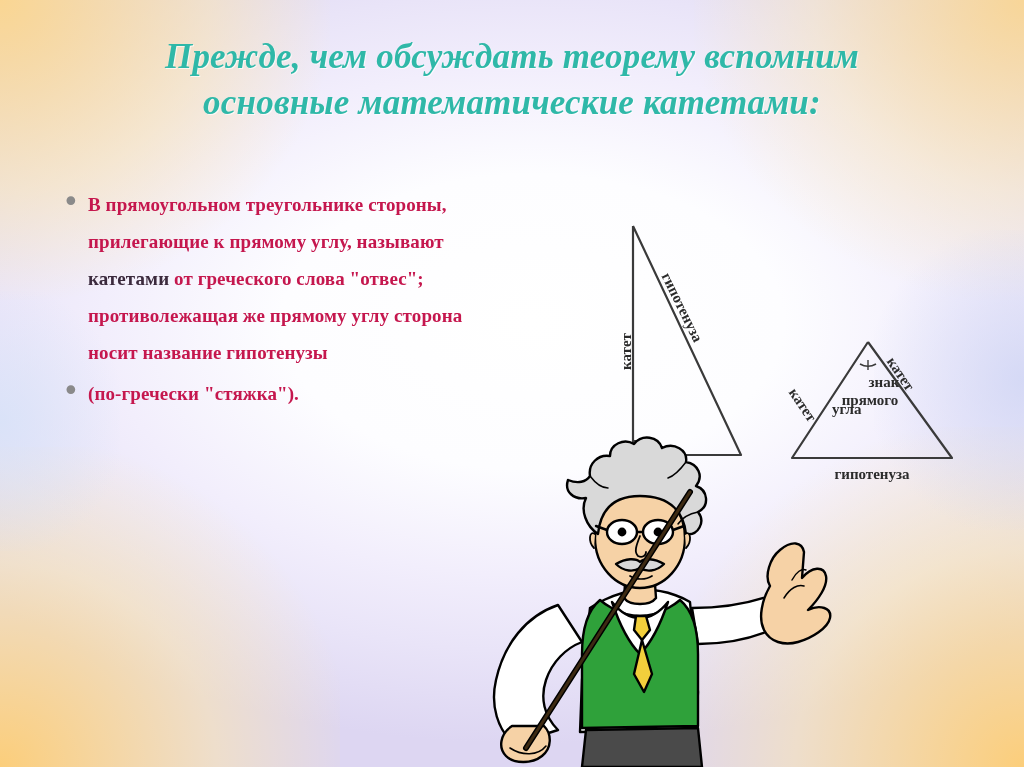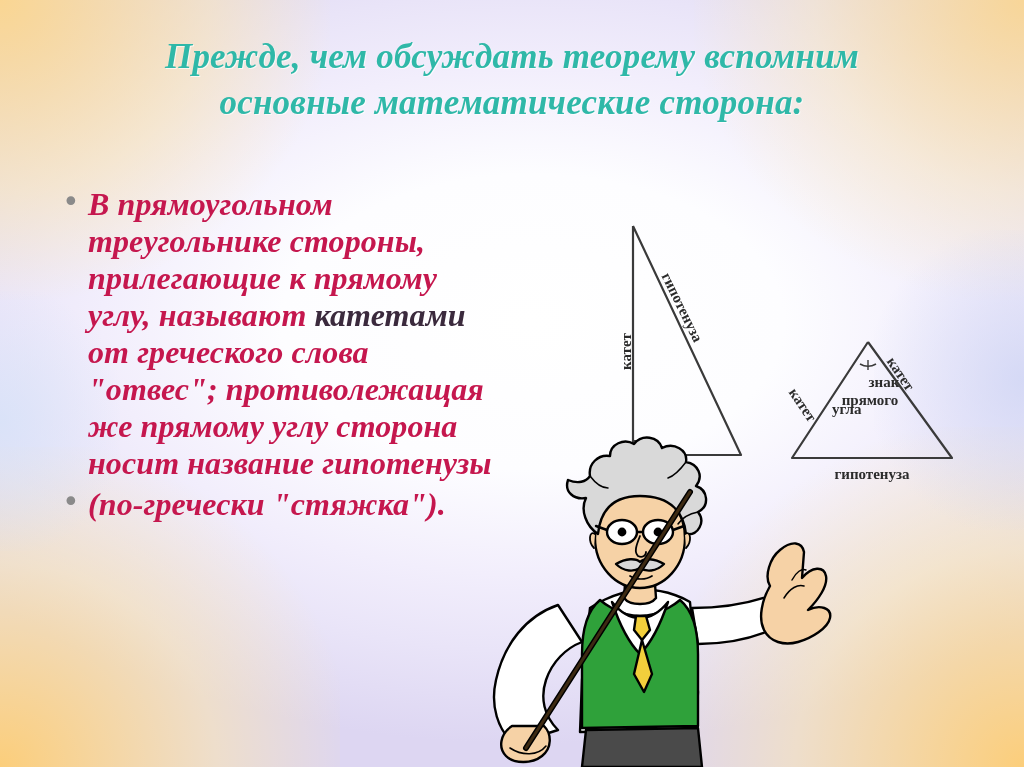--- a/index.html
+++ b/index.html
@@ -79,7 +79,7 @@
 
   <div class="title">
     <span class="l1">Прежде, чем  обсуждать теорему вспомним</span>
-    <span class="l2">основные математические сторона:</span>
+    <span class="l2">основные математические катетами:</span>
   </div>
 
   <div class="bullets">

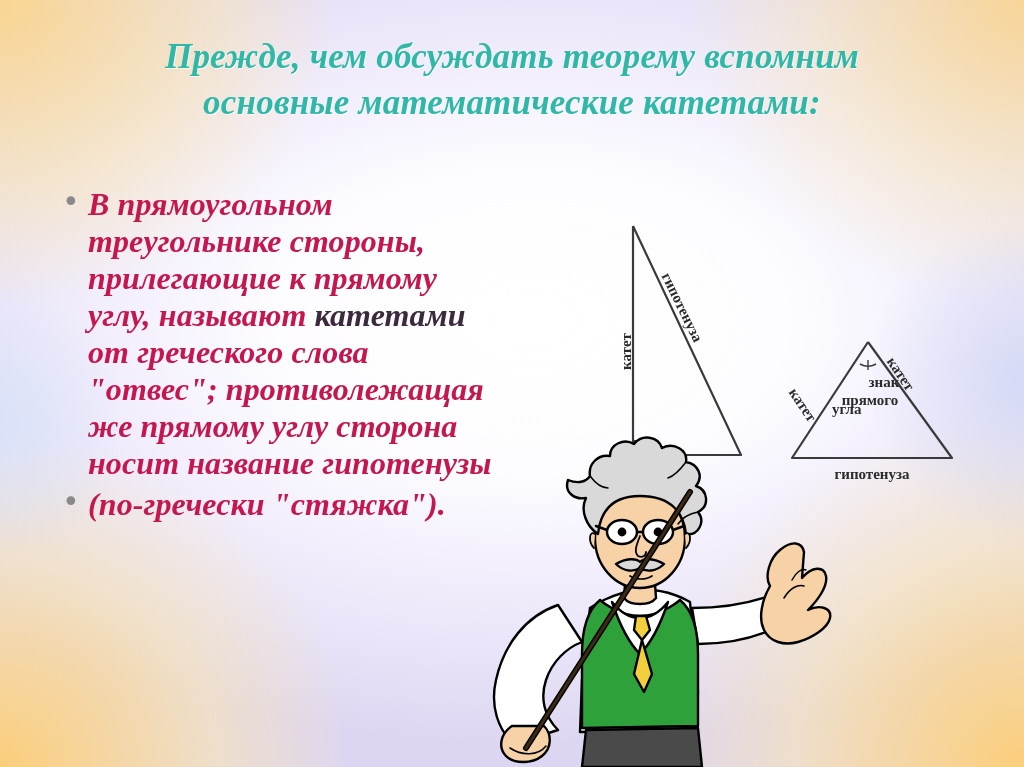--- a/index.html
+++ b/index.html
@@ -44,8 +44,8 @@
   }
   .bullet-text{
     font-family:"Liberation Serif", serif;
-    font-style:italic;font-weight:bold;
-    font-size:32px;line-height:37px;
+    font-weight:bold;
+    font-size:19px;line-height:37px;
     color:#c5174e;
     letter-spacing:.1px;
   }

